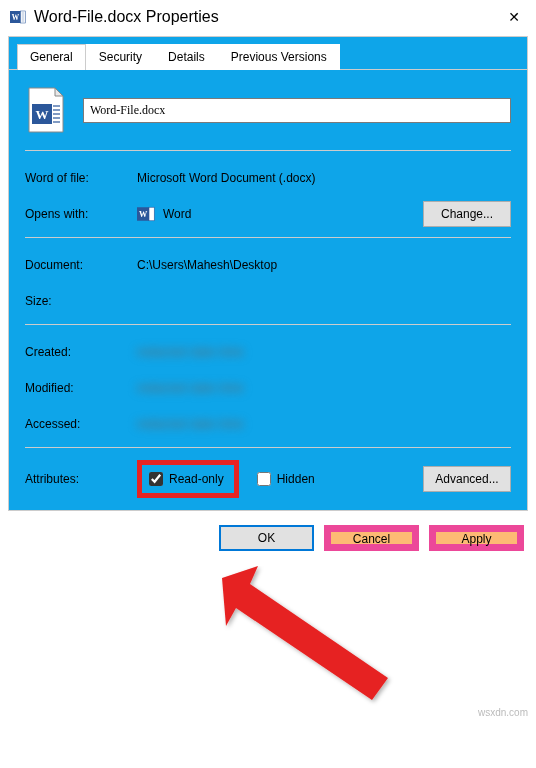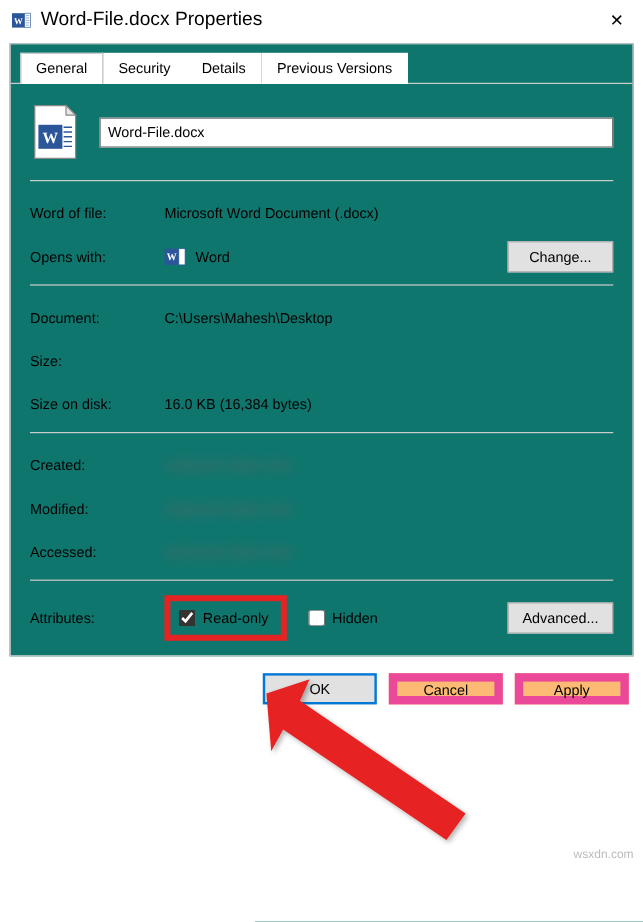--- a/index.html
+++ b/index.html
@@ -38,7 +38,7 @@
       border: 1px solid #ccc;
       margin: 4px 8px 0 8px;
       padding: 0;
-      background: #0f766e;
+      background: #0ea5e9;
     }
     .tabs {
       display: flex;

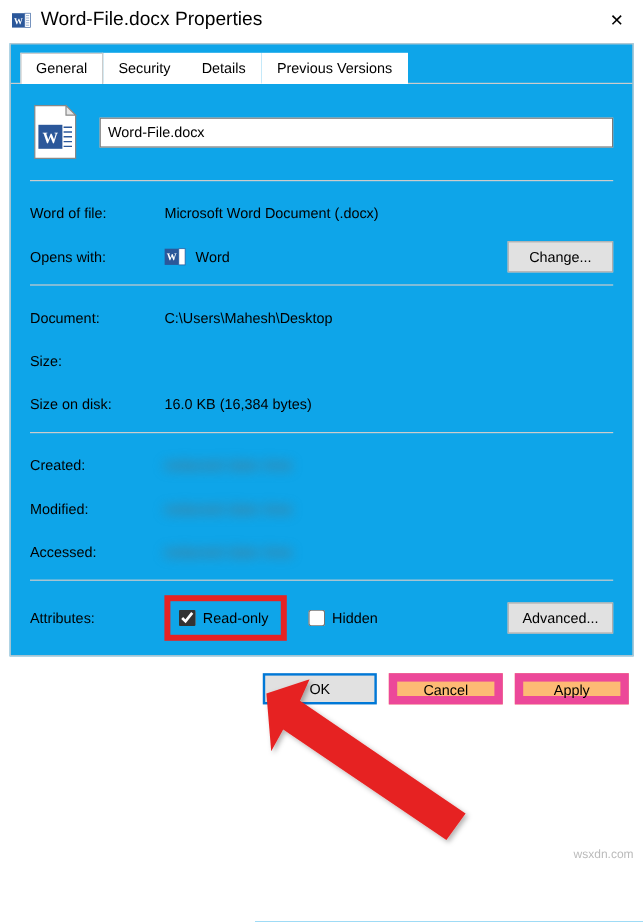--- a/index.html
+++ b/index.html
@@ -79,7 +79,7 @@
       height: 25px;
       border: 1px solid #7a7a7a;
       padding: 3px 6px;
-      font-family: Liberation Sans, sans-serif;
+      font-family: Liberation Serif, serif;
       font-size: 12px;
     }
     hr.sep {

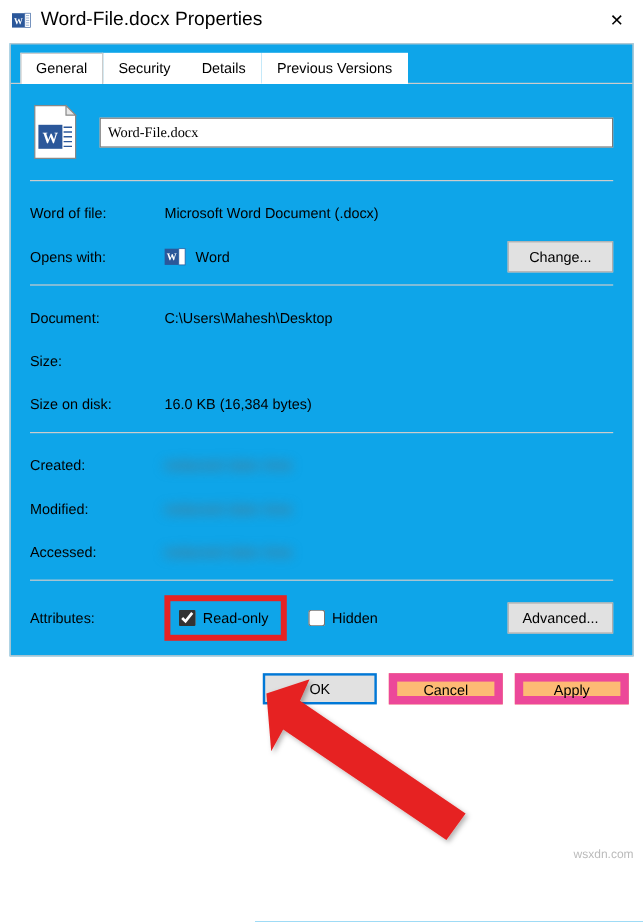--- a/index.html
+++ b/index.html
@@ -252,10 +252,6 @@
     <div class="row">
       <div class="row-label">Size:</div>
     </div>
-    <div class="row">
-      <div class="row-label">Size on disk:</div>
-      <div class="row-value">16.0 KB (16,384 bytes)</div>
-    </div>
 
     <hr class="sep">
 

